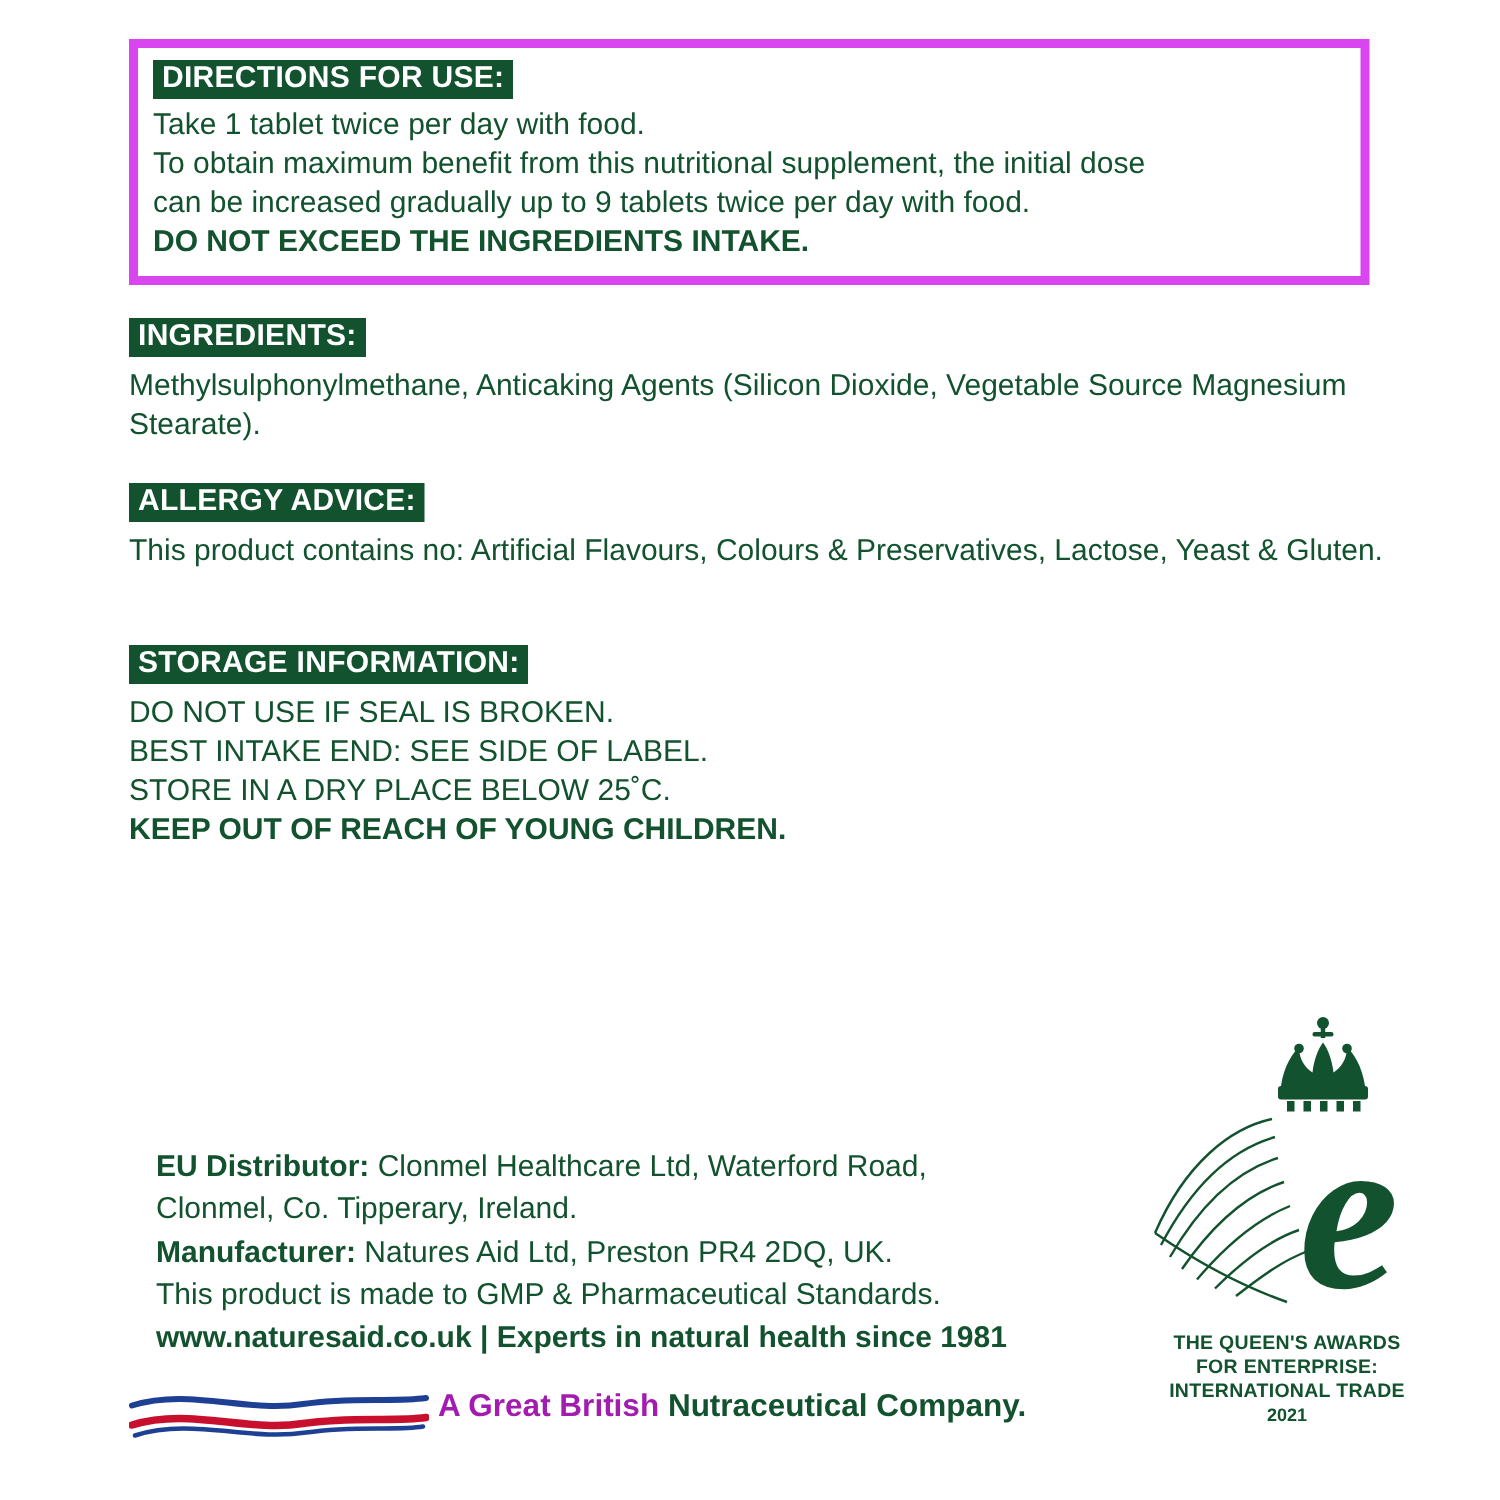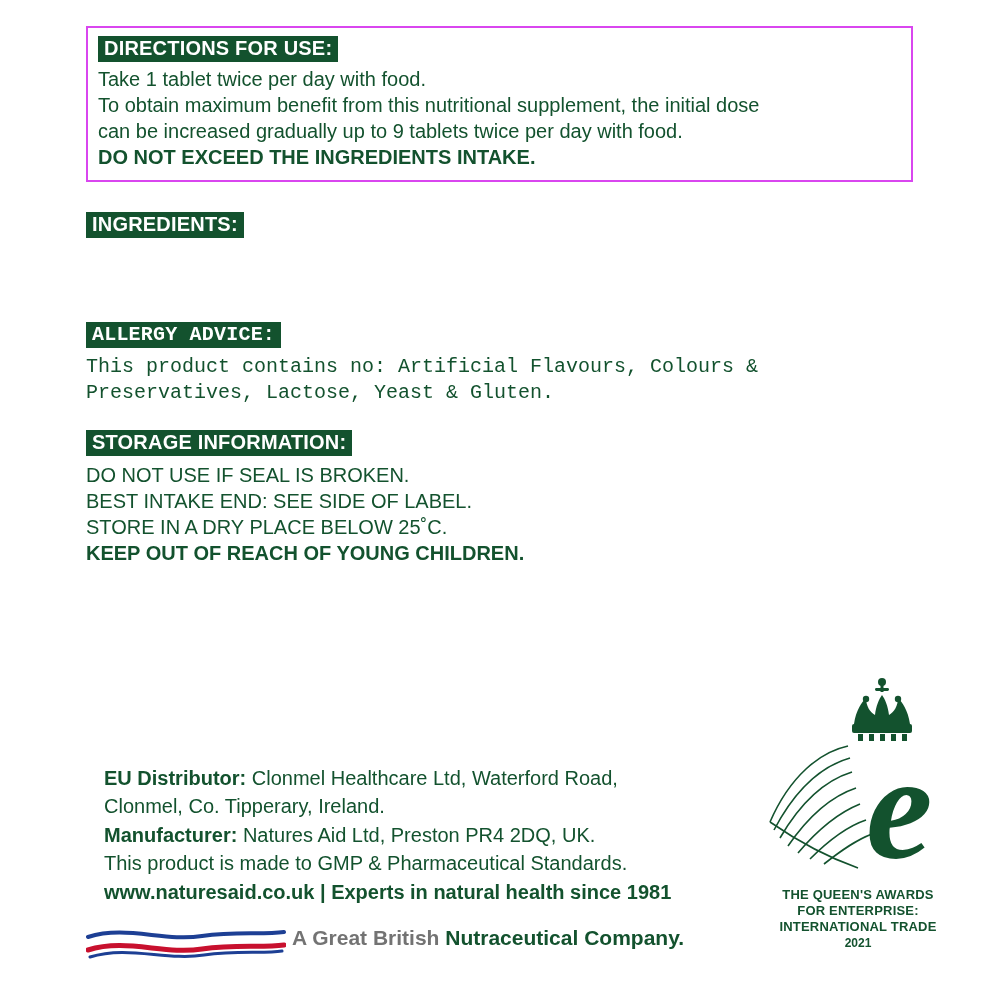--- a/index.html
+++ b/index.html
@@ -27,7 +27,7 @@
     left: 86px;
     top: 26px;
     width: 827px;
-    border: 2px solid #d946ef;
+    border: 6px solid #d946ef;
     box-sizing: border-box;
     padding: 8px 10px 10px 10px;
   }

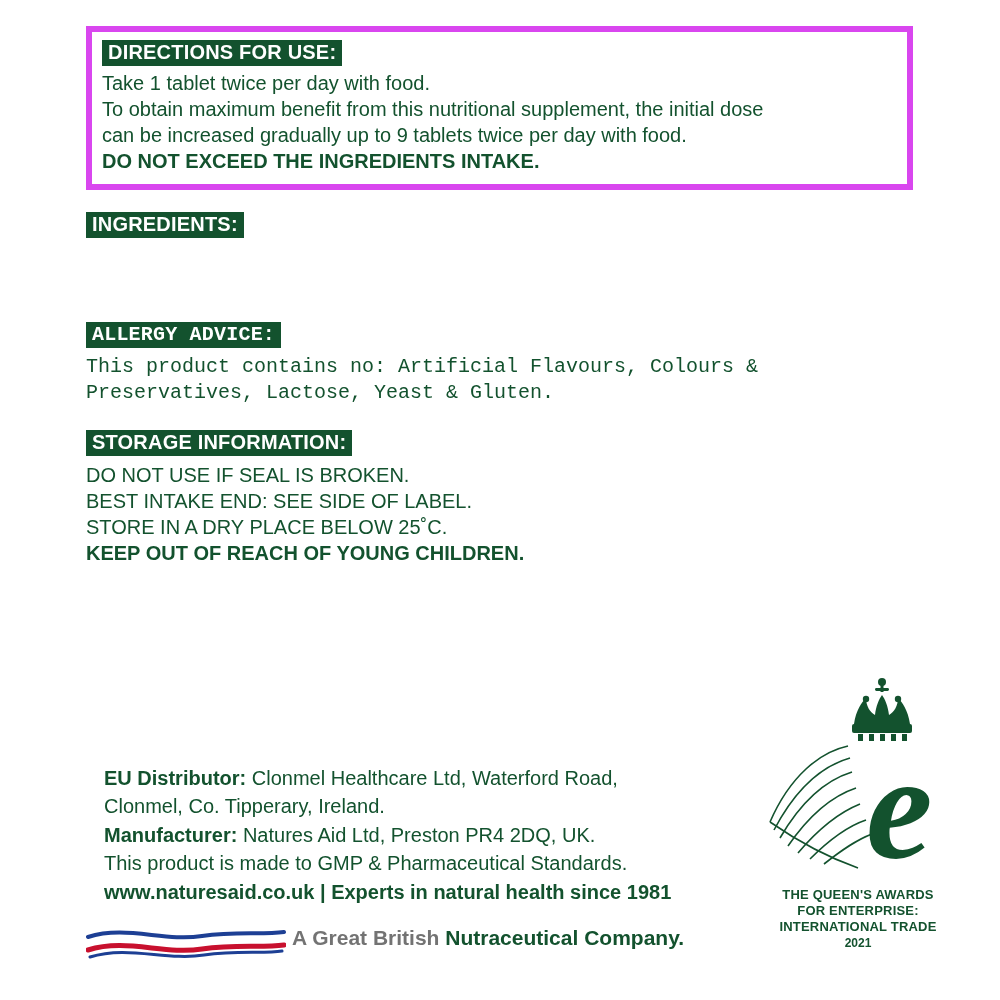--- a/index.html
+++ b/index.html
@@ -158,6 +158,7 @@
 
   <div class="section" id="ingredients-section">
     <div class="heading-chip">INGREDIENTS:</div>
+    <div class="para">Methylsulphonylmethane, Anticaking Agents (Silicon Dioxide, Vegetable Source Magnesium Stearate).</div>
   </div>
 
   <div class="section" id="allergy-section">

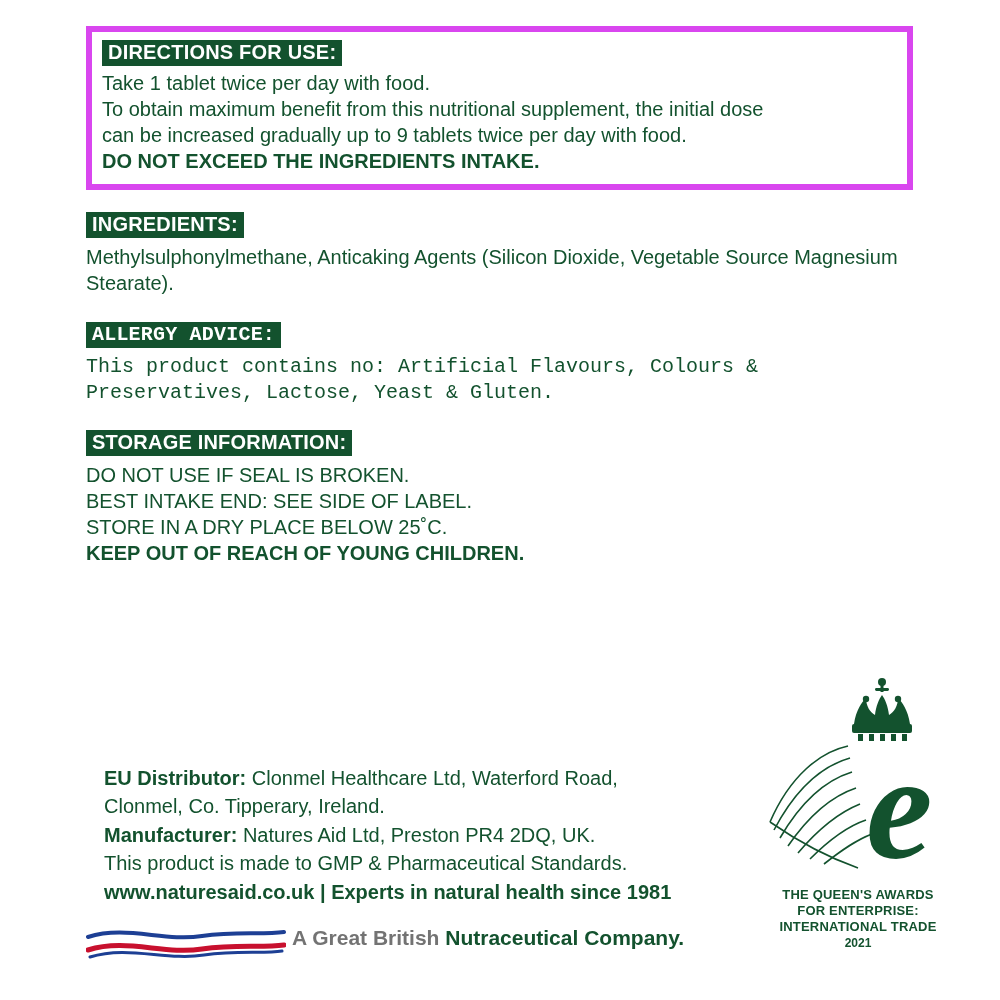--- a/index.html
+++ b/index.html
@@ -69,7 +69,7 @@
     width: 840px;
   }
   #ingredients-section { top: 212px; }
-  #allergy-section     { top: 322px; font-family: Liberation Mono, monospace; }
+  #allergy-section     { top: 322px; }
   #storage-section     { top: 430px; }
 
   .section .heading-chip { margin-bottom: 6px; }

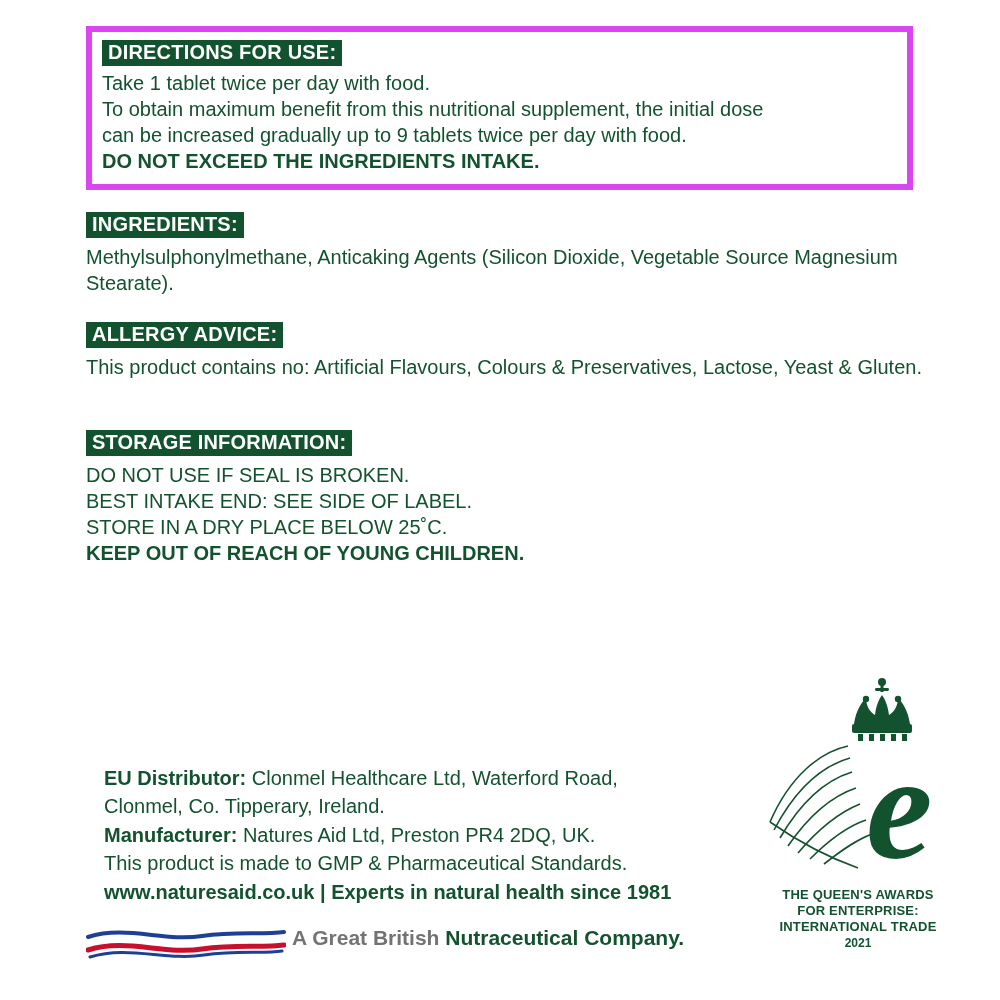--- a/index.html
+++ b/index.html
@@ -112,7 +112,7 @@
     font-weight: bold;
     white-space: nowrap;
   }
-  .tagline-text .red { color: #737373; }
+  .tagline-text .red { color: #a21caf; }
   .tagline-text .green { color: #13522e; }
 
   

